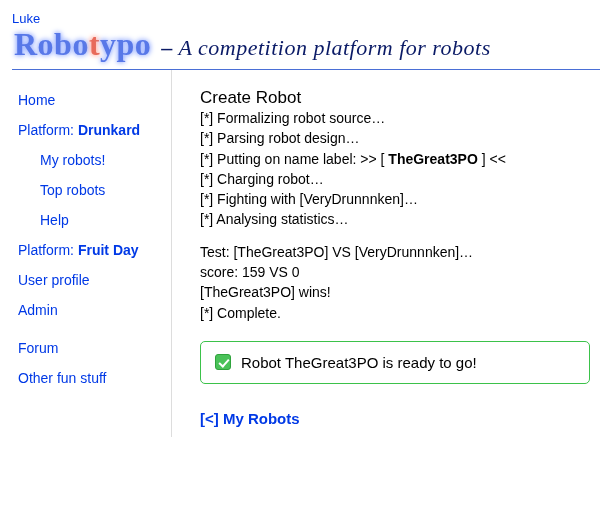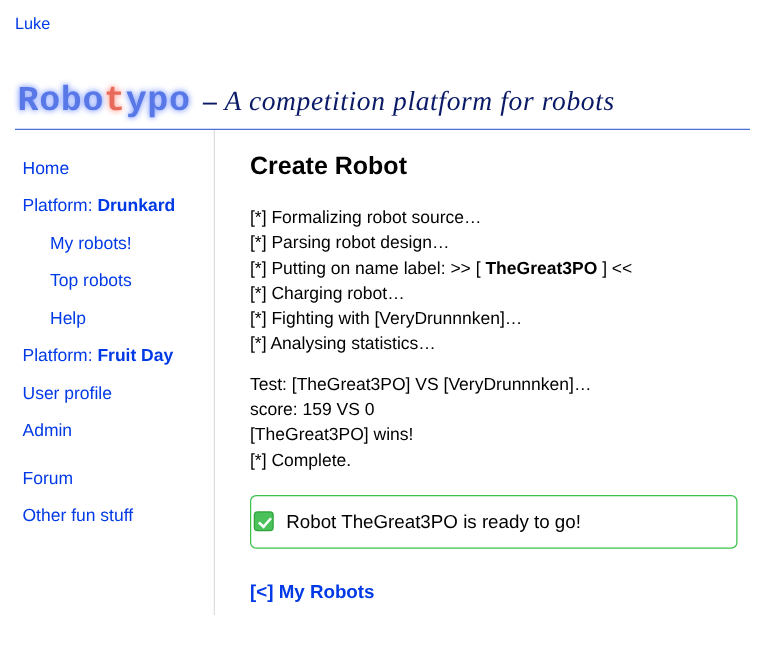--- a/index.html
+++ b/index.html
@@ -8,7 +8,7 @@
 .topbar { padding: 2px 6px 0 0; }
 .topbar a { color: #0039e6; text-decoration: none; font-size: 13px; cursor: pointer; }
 .header { padding: 0 2px 6px 2px; display: flex; align-items: baseline; gap: 10px; border-bottom: 1px solid #4a6fd6; }
-.logo { font-family: Liberation Mono, monospace; font-size: 28px; font-weight: bold; letter-spacing: 0.5px; display: inline-block; margin-top: 40px; }
+.logo { font-family: Liberation Serif, serif; font-size: 32px; font-weight: bold; letter-spacing: 0.5px; display: inline-block; }
 .logo .blue { color: #5878e8; text-shadow: 0 0 4px #9ab0ff, 0 0 6px #9ab0ff; }
 .logo .red { color: #e86a5a; text-shadow: 0 0 4px #ffb3a8, 0 0 6px #ffb3a8; }
 .tagline { font-family: "Brush Script MT", "Comic Sans MS", cursive; font-size: 22px; color: #0a1a66; font-style: italic; letter-spacing: 0.5px; text-align: right; }

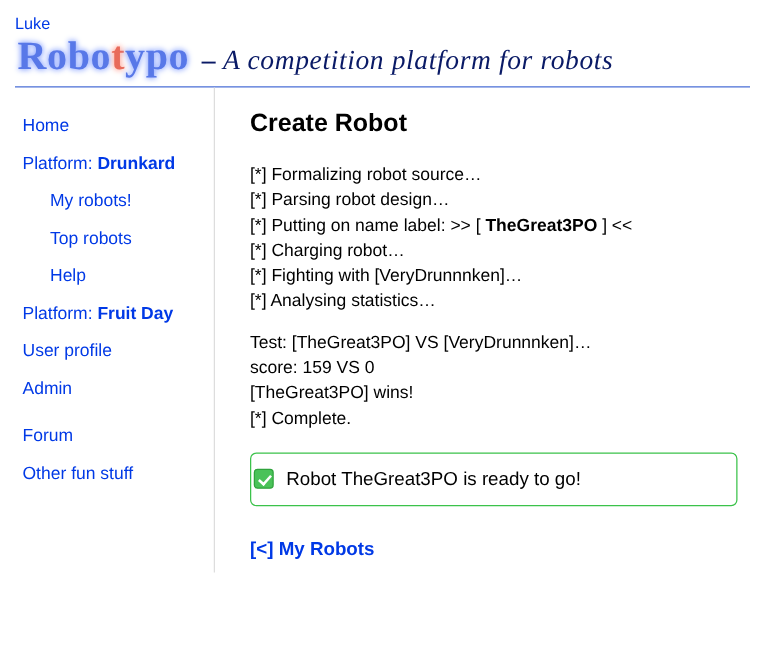--- a/index.html
+++ b/index.html
@@ -20,7 +20,7 @@
 .sidebar a .bold { font-weight: bold; }
 .sidebar .gap { height: 8px; }
 .main { flex: 1; padding: 18px 10px 10px 28px; }
-.main h1 { font-size: 20px; font-weight: bold; margin-bottom: 18px; }
+.main h1 { font-size: 17px; font-weight: normal; }
 .log { font-size: 14px; line-height: 1.45; }
 .log .line { margin: 0; }
 .log .muted { color: #a8a8a8; margin: 12px 0; }

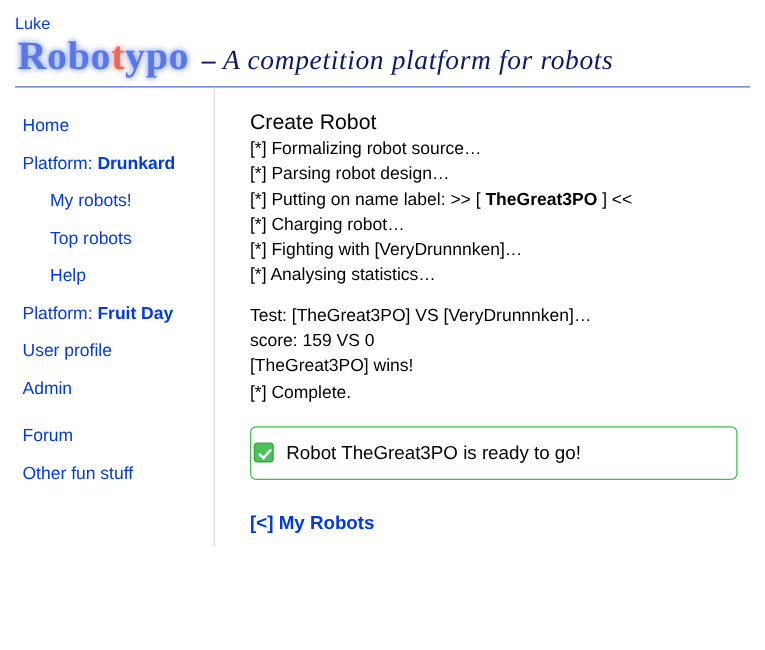--- a/index.html
+++ b/index.html
@@ -25,7 +25,7 @@
 .log .line { margin: 0; }
 .log .muted { color: #a8a8a8; margin: 12px 0; }
 .log .strong { font-weight: bold; }
-.successbox { margin-top: 18px; border: 1.5px solid #3bc24a; border-radius: 5px; padding: 12px 2px; font-size: 15px; display: flex; align-items: center; gap: 10px; }
+.successbox { margin-top: 18px; border: 1.5px solid #3bc24a; border-radius: 5px; padding: 12px 14px; font-size: 15px; display: flex; align-items: center; gap: 10px; }
 .check { width: 16px; height: 16px; background: #4ac259; border: 1px solid #2fa33c; border-radius: 3px; position: relative; display: inline-block; flex-shrink: 0; }
 .check::after { content: ""; position: absolute; left: 3px; top: 4px; width: 8px; height: 4px; border-left: 2.5px solid #fff; border-bottom: 2.5px solid #fff; transform: rotate(-48deg); }
 .backlink { margin-top: 26px; }

